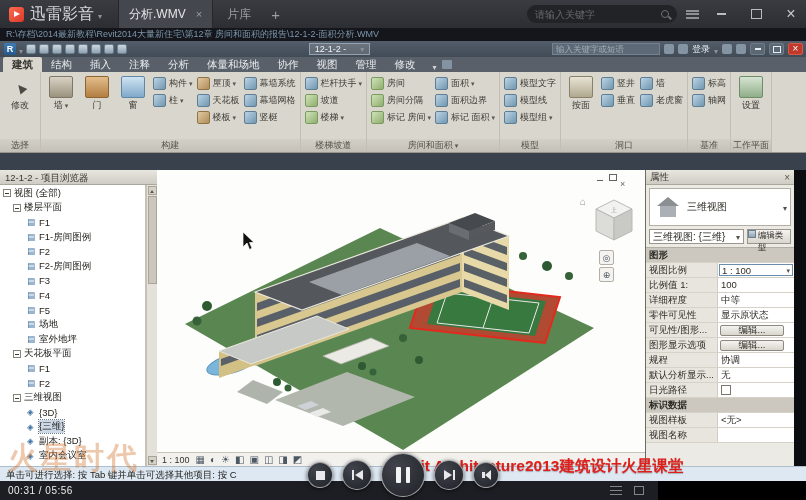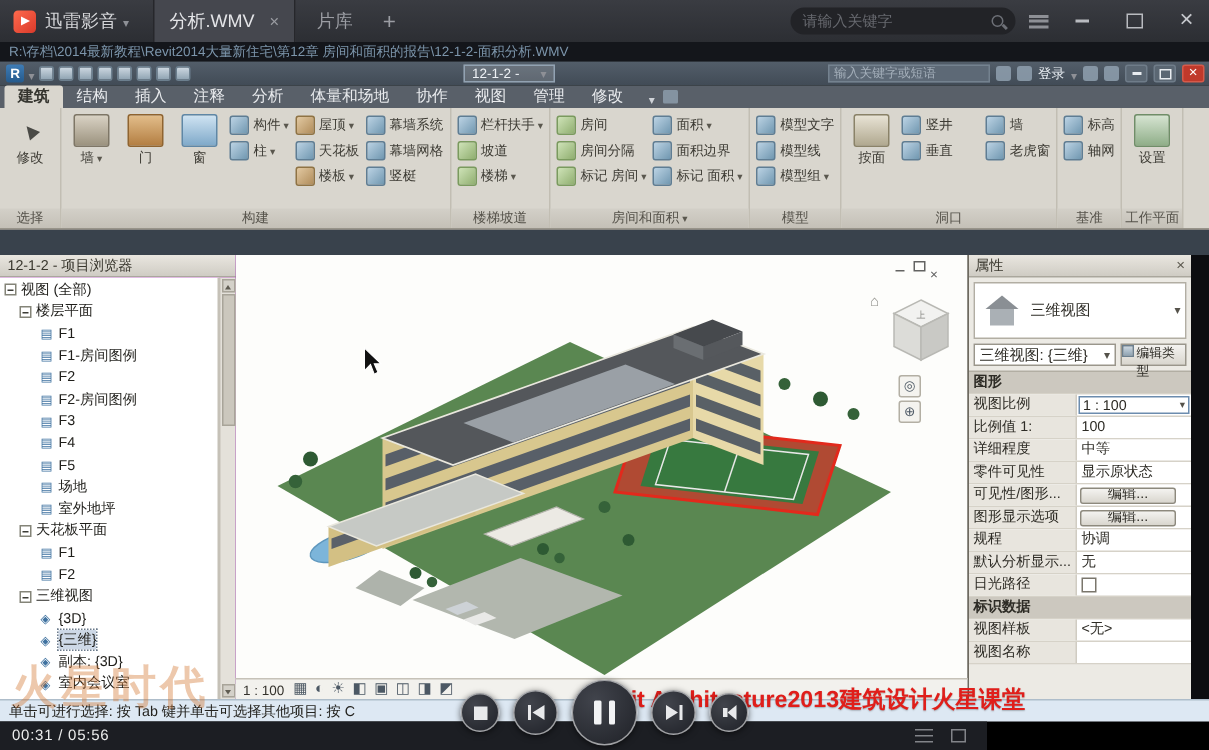--- a/index.html
+++ b/index.html
@@ -10,7 +10,7 @@
 .xl-bar{position:absolute;left:0;top:0;width:806px;height:28px;background:linear-gradient(#3a3c42,#2c2e33);display:flex;align-items:center;z-index:40}
 .xl-logo{width:15px;height:15px;margin:0 6px 0 9px;border-radius:3px;background:linear-gradient(135deg,#ff6a4d,#d93a2b);position:relative;flex:none}
 .xl-logo::after{content:"";position:absolute;left:5px;top:4px;border-left:6px solid #fff;border-top:3.5px solid transparent;border-bottom:3.5px solid transparent}
-.xl-name{color:#d6d7da;font-size:12px}
+.xl-name{color:#d6d7da;font-size:16px}
 .caret::after{content:"▾";color:#8e9096;font-size:8px}
 .xl-caret{margin-left:4px}
 .xl-tab{margin-left:16px;height:28px;display:flex;align-items:center;gap:10px;padding:0 10px;background:#45474e;color:#e4e5e8;font-size:12px;border-left:1px solid #26272b;border-right:1px solid #26272b}

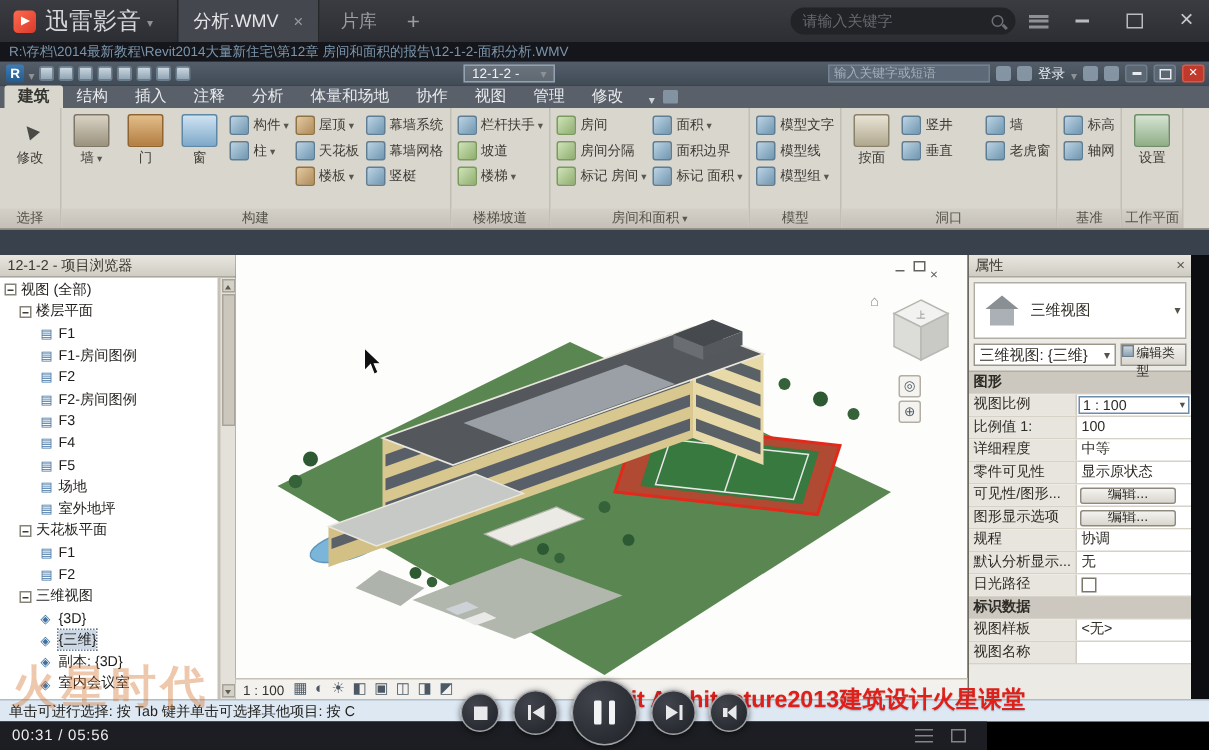--- a/index.html
+++ b/index.html
@@ -41,7 +41,7 @@
 .rv-doc{height:12px;border:1px solid #92a2b2;background:rgba(255,255,255,.15);display:flex;align-items:center;gap:14px;padding:0 5px;font-size:9px;color:#eef2f6}
 .rv-right{display:flex;align-items:center;gap:4px;padding-right:3px}
 .rv-search{width:108px;height:12px;background:#5d6976;border:1px solid #74828f;display:flex;align-items:center;padding:0 3px}
-.rv-search input{width:100%;background:transparent;border:0;outline:none;color:#b7c2cc;font-size:8.5px;font-family:Liberation Mono, monospace}
+.rv-search input{width:100%;background:transparent;border:0;outline:none;color:#b7c2cc;font-size:8.5px;font-family:Liberation Serif, serif}
 .rv-search input::placeholder{color:#a3aeb9}
 .qic2{width:10px;height:10px;border-radius:2px;background:#8fa0af;opacity:.85;flex:none}
 .rv-signin{font-size:9px;color:#e8edf2;white-space:nowrap}

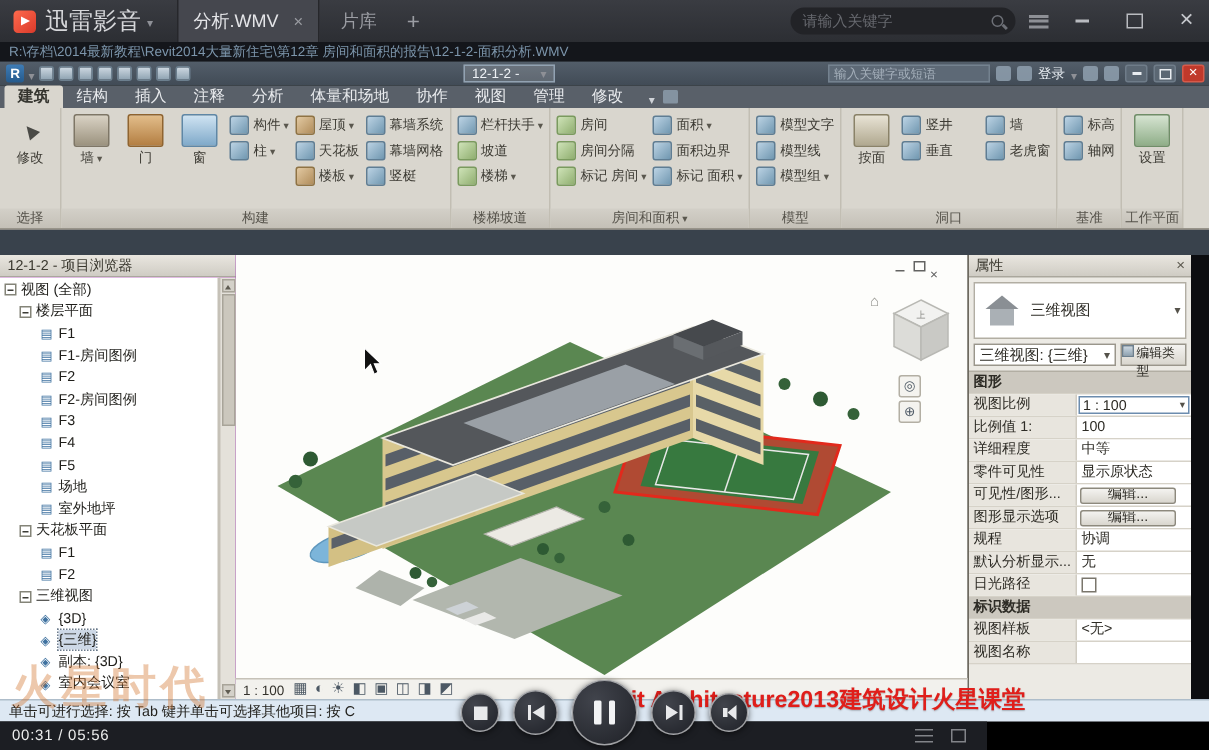--- a/index.html
+++ b/index.html
@@ -79,7 +79,7 @@
 .ic-byface{background:linear-gradient(#e8e3d5,#b0a88f);border-color:#8a8268}
 .ic-set{background:linear-gradient(#d6e4d2,#8fae88);border-color:#6f8e68}
 .bcol{display:flex;flex-direction:column}
-.grid2{display:grid;grid-template-columns:auto auto;column-gap:20px}
+.grid2{display:grid;grid-template-columns:auto auto;column-gap:3px}
 .dd::after{content:"▾";font-size:7px;color:#5a574e;margin-left:2px}
 .mid-strip{position:absolute;left:0;top:153px;width:806px;height:17px;background:#39424c;z-index:2}
 

